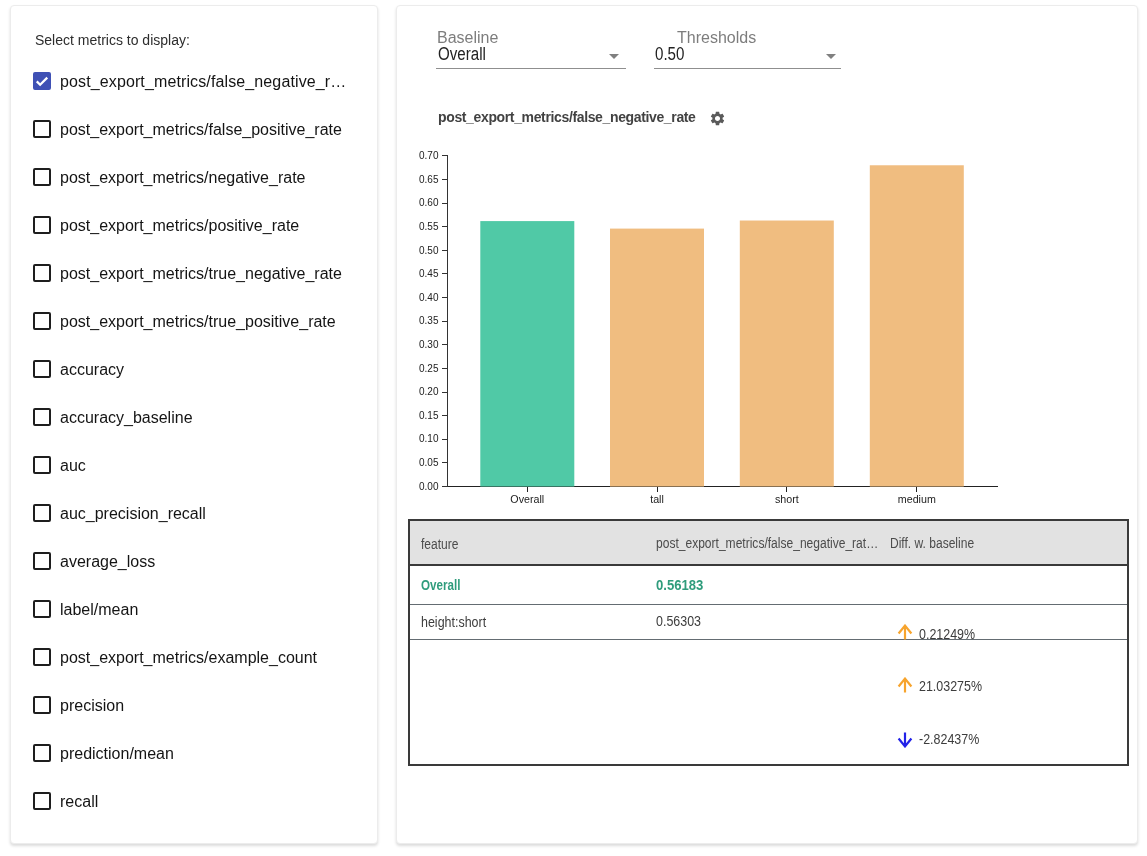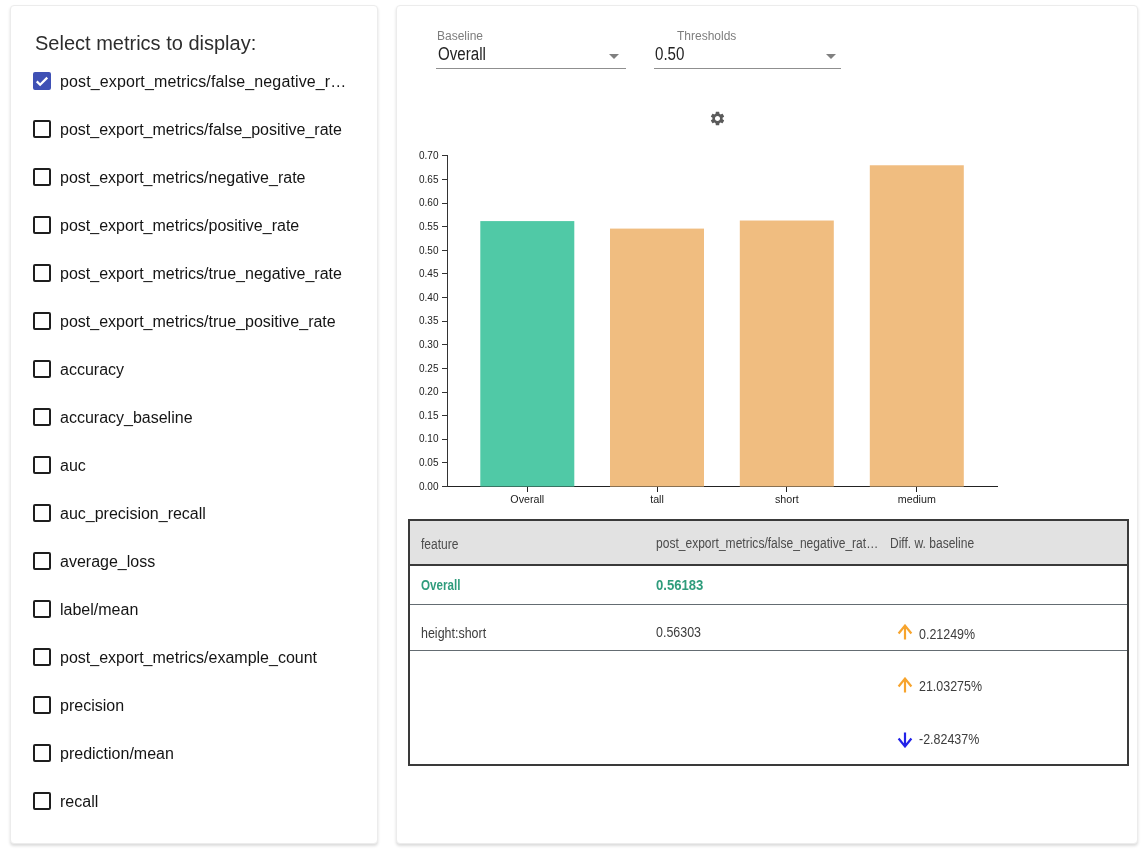--- a/index.html
+++ b/index.html
@@ -11,7 +11,7 @@
 #rightcard { left:396px; top:5px; width:742px; height:839px; }
 .abs { position:absolute; }
 
-#seltitle { left:24px; top:26px; font-size:20px; color:#2d2d2d; }
+#seltitle { left:24px; top:26px; font-size:14px; color:#2d2d2d; }
 .item { position:absolute; left:22px; height:20px; }
 .cb { position:absolute; left:0; top:0px; width:18px; height:18px; border:2px solid #1e1e1e;
   border-radius:2px; background:#fff; }

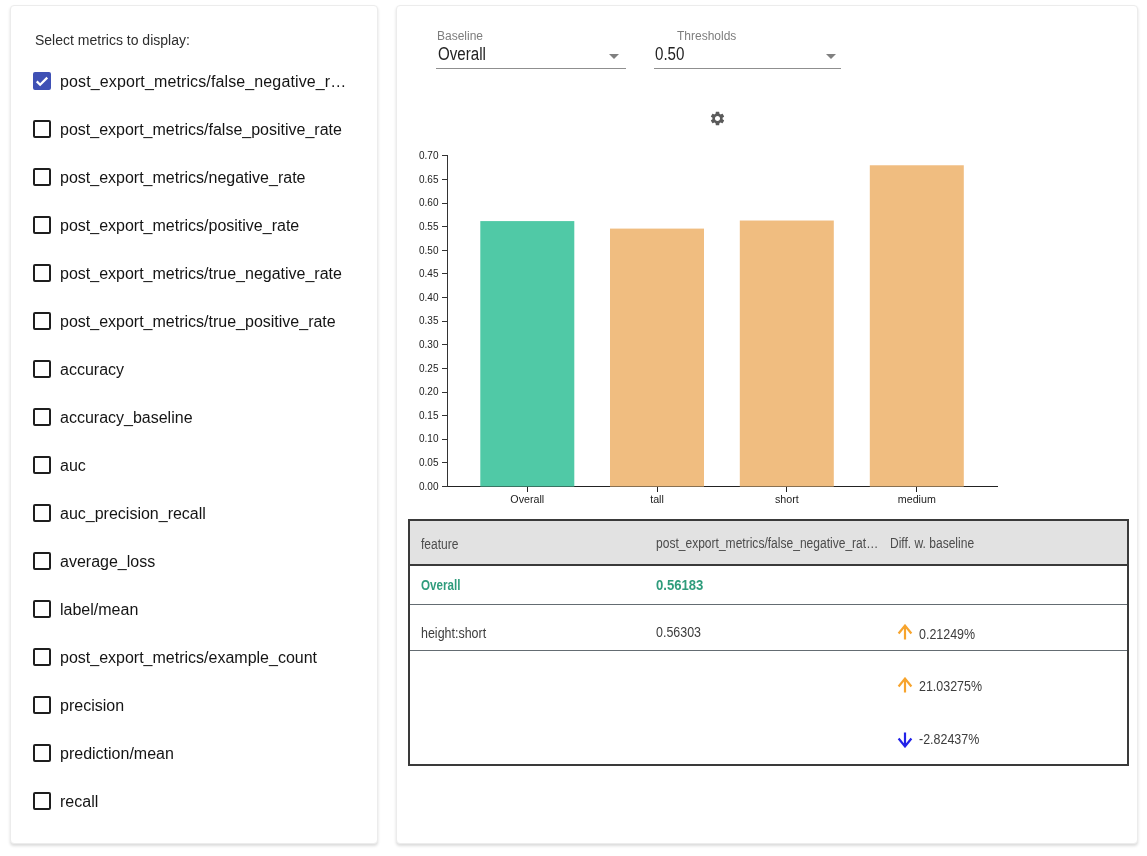--- a/index.html
+++ b/index.html
@@ -20,7 +20,7 @@
 .lbl { position:absolute; left:27px; top:1px; font-size:16px; color:#141414; white-space:nowrap; }
 .lbl.b { font-weight:normal; letter-spacing:0.12px; }
 
-.sellabel { font-size:12px; color:#7d7d7d; }
+.sellabel { font-size:16px; color:#7d7d7d; }
 .selval { font-size:18px; color:#222; transform:scaleX(0.84); transform-origin:0 50%; }
 .underline { position:absolute; height:1px; background:#8f8f8f; }
 .darr { position:absolute; width:0; height:0; border-left:5.5px solid transparent;

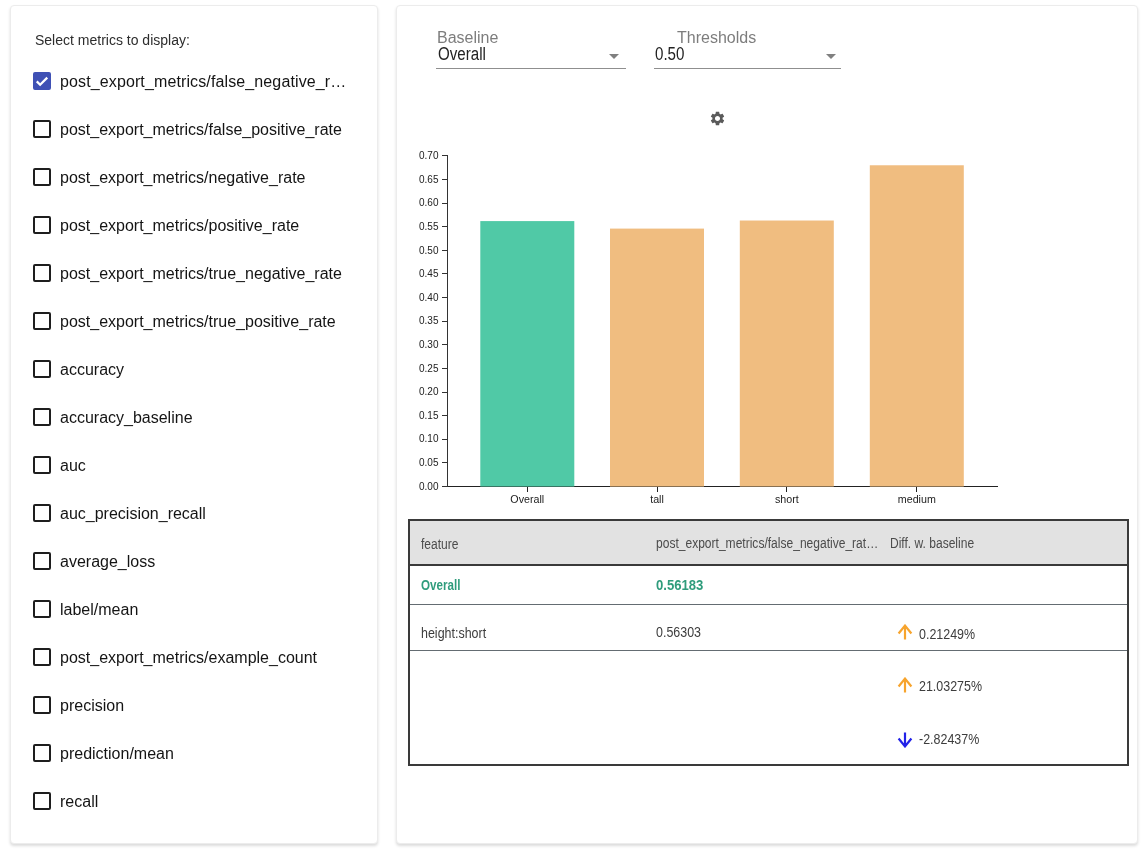--- a/index.html
+++ b/index.html
@@ -122,6 +122,7 @@
   <div class="abs selval" style="left:258px; top:38px;">0.50</div>
   <div class="darr" style="left:428.5px; top:47.5px;"></div>
   <div class="underline" style="left:257px; top:61.5px; width:187px;"></div>
+  <div id="charttitle" class="abs">post_export_metrics/false_negative_rate</div>
   <svg class="abs" style="left:312px; top:104px;" width="17" height="17" viewBox="0 0 24 24" fill="#5a5a5a">
     <path d="M19.14,12.94c0.04-0.3,0.06-0.61,0.06-0.94c0-0.32-0.02-0.64-0.07-0.94l2.03-1.58c0.18-0.14,0.23-0.41,0.12-0.61 l-1.92-3.32c-0.12-0.22-0.37-0.29-0.59-0.22l-2.39,0.96c-0.5-0.38-1.03-0.7-1.62-0.94L14.4,2.81c-0.04-0.24-0.24-0.41-0.48-0.41 h-3.84c-0.24,0-0.43,0.17-0.47,0.41L9.25,5.35C8.66,5.59,8.12,5.92,7.63,6.29L5.24,5.33c-0.22-0.08-0.47,0-0.59,0.22L2.74,8.87 C2.62,9.08,2.66,9.34,2.86,9.48l2.03,1.58C4.84,11.36,4.8,11.69,4.8,12s0.02,0.64,0.07,0.94l-2.03,1.58 c-0.18,0.14-0.23,0.41-0.12,0.61l1.92,3.32c0.12,0.22,0.37,0.29,0.59,0.22l2.39-0.96c0.5,0.38,1.03,0.7,1.62,0.94l0.36,2.54 c0.05,0.24,0.24,0.41,0.48,0.41h3.84c0.24,0,0.44-0.17,0.47-0.41l0.36-2.54c0.59-0.24,1.13-0.56,1.62-0.94l2.39,0.96 c0.22,0.08,0.47,0,0.59-0.22l1.92-3.32c0.12-0.22,0.07-0.47-0.12-0.61L19.14,12.94z M12,15.6c-1.98,0-3.6-1.62-3.6-3.6 s1.62-3.6,3.6-3.6s3.6,1.62,3.6,3.6S13.98,15.6,12,15.6z"></path>
   </svg>

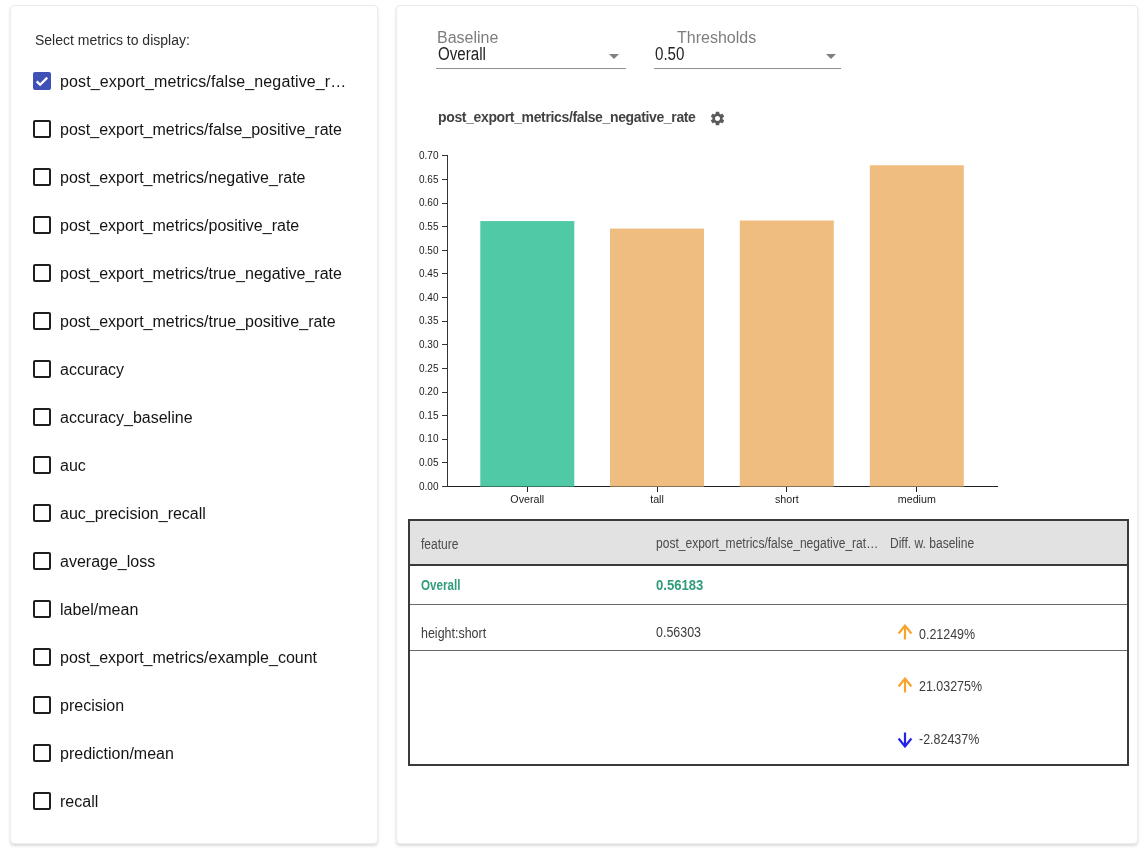--- a/index.html
+++ b/index.html
@@ -183,7 +183,7 @@
     <div class="tcell teal" style="left:11px; top:11.5px; transform:scaleX(0.83); transform-origin:0 50%;">Overall</div>
     <div class="tcell teal" style="left:246px; top:11px; transform:scaleX(0.937); transform-origin:0 50%;">0.56183</div>
   </div>
-  <div class="trow sep" style="top:88px; height:42px;">
+  <div class="trow sep" style="top:77px; height:42px;">
     <div class="tcell cond" style="left:11px; top:15.5px;">height:short</div>
     <div class="tcell cond" style="left:246px; top:15px;">0.56303</div>
   </div>

